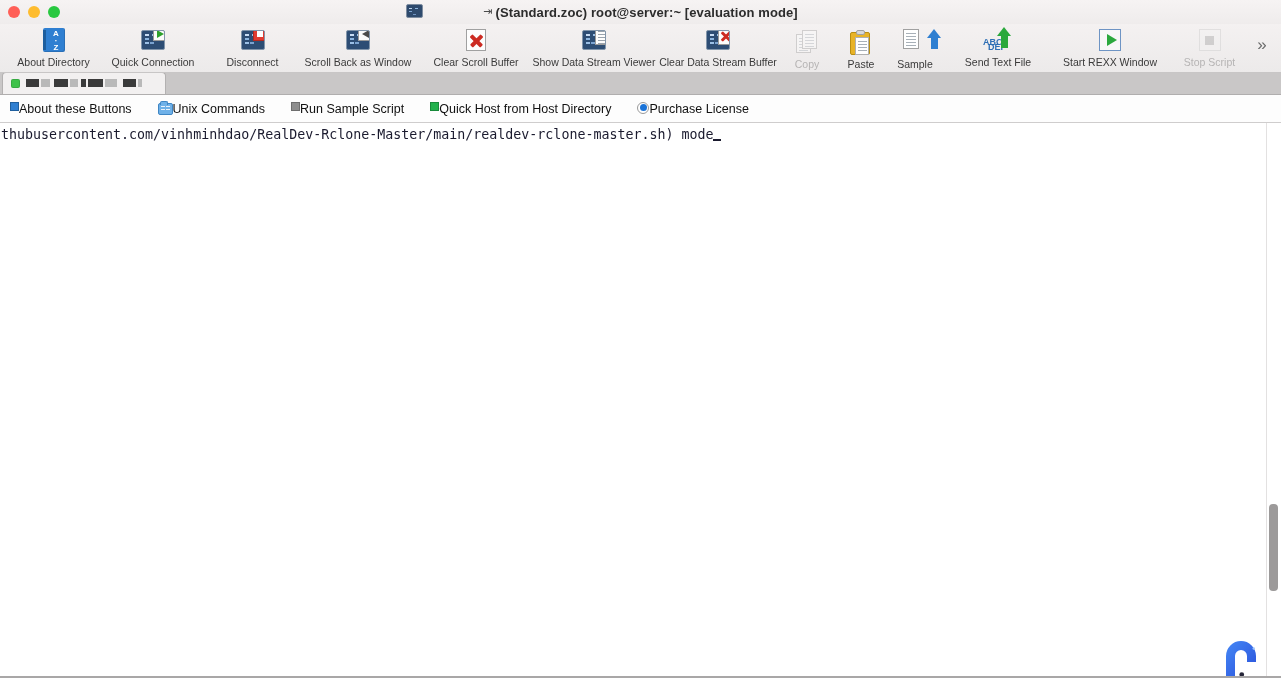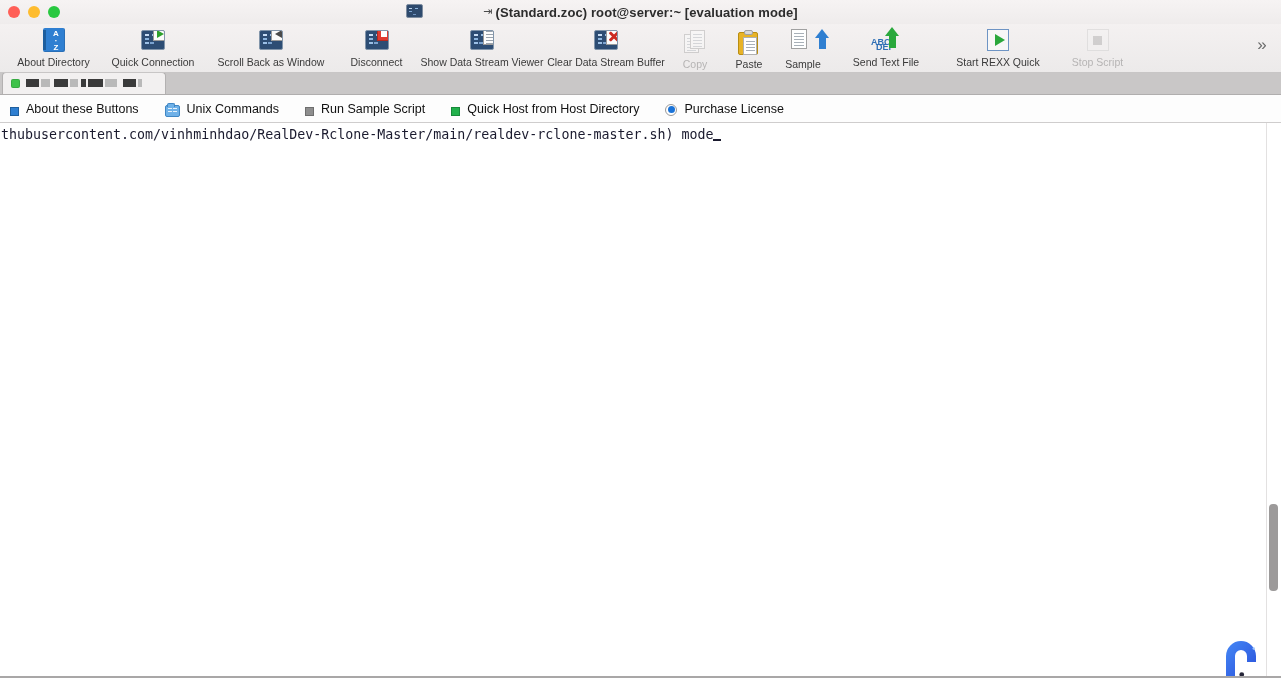--- a/index.html
+++ b/index.html
@@ -361,6 +361,15 @@
       <div class="tb-label">Quick Connection</div>
     </div>
 
+    <div class="tb-item">
+      <div class="tb-icon">
+        <div class="ico-term">
+            <span class="badge stop"></span>
+          </div>
+      </div>
+      <div class="tb-label">Disconnect</div>
+    </div>
+
     <div class="tb-item wider">
       <div class="tb-icon">
         <div class="ico-term">
@@ -368,15 +377,6 @@
           </div>
       </div>
       <div class="tb-label">Scroll Back as Window</div>
-    </div>
-
-    <div class="tb-item">
-      <div class="tb-icon">
-        <div class="ico-term">
-            <span class="badge stop"></span>
-          </div>
-      </div>
-      <div class="tb-label">Disconnect</div>
     </div>
 
 

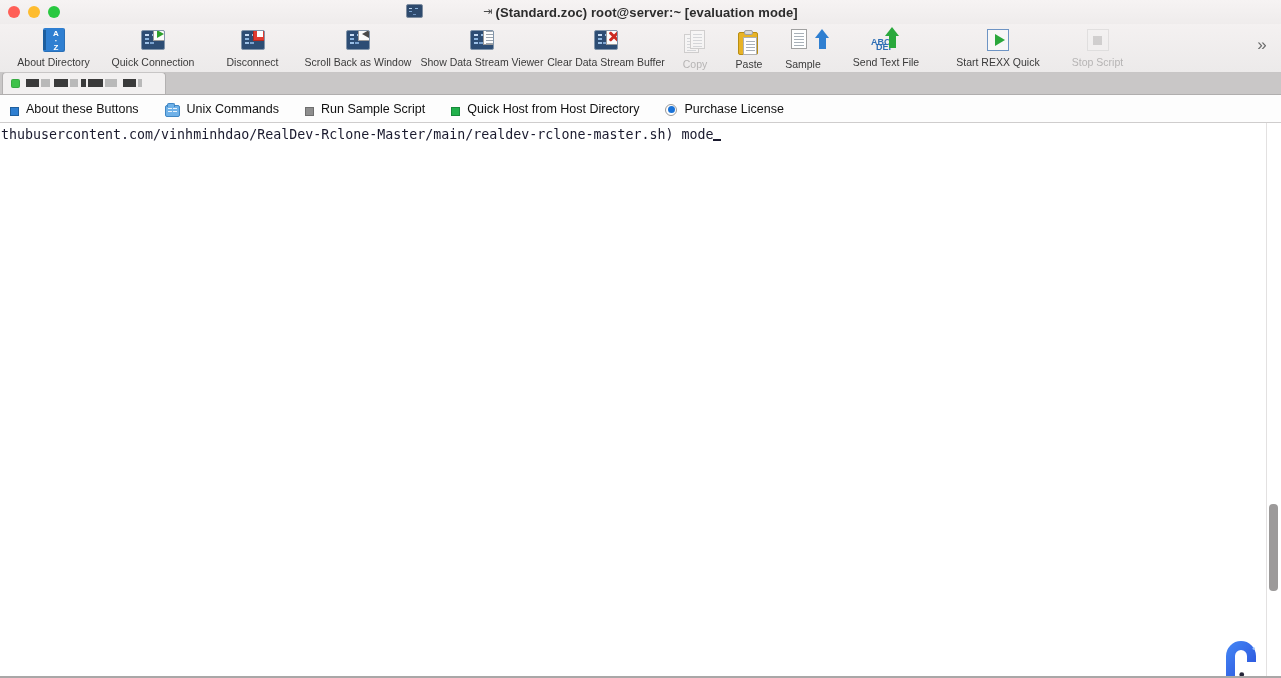--- a/index.html
+++ b/index.html
@@ -379,6 +379,12 @@
       <div class="tb-label">Scroll Back as Window</div>
     </div>
 
+    <div class="tb-item wide">
+      <div class="tb-icon">
+        <div class="ico-xbox"></div>
+      </div>
+      <div class="tb-label">Clear Scroll Buffer</div>
+    </div>
 
     <div class="tb-item wider">
       <div class="tb-icon">

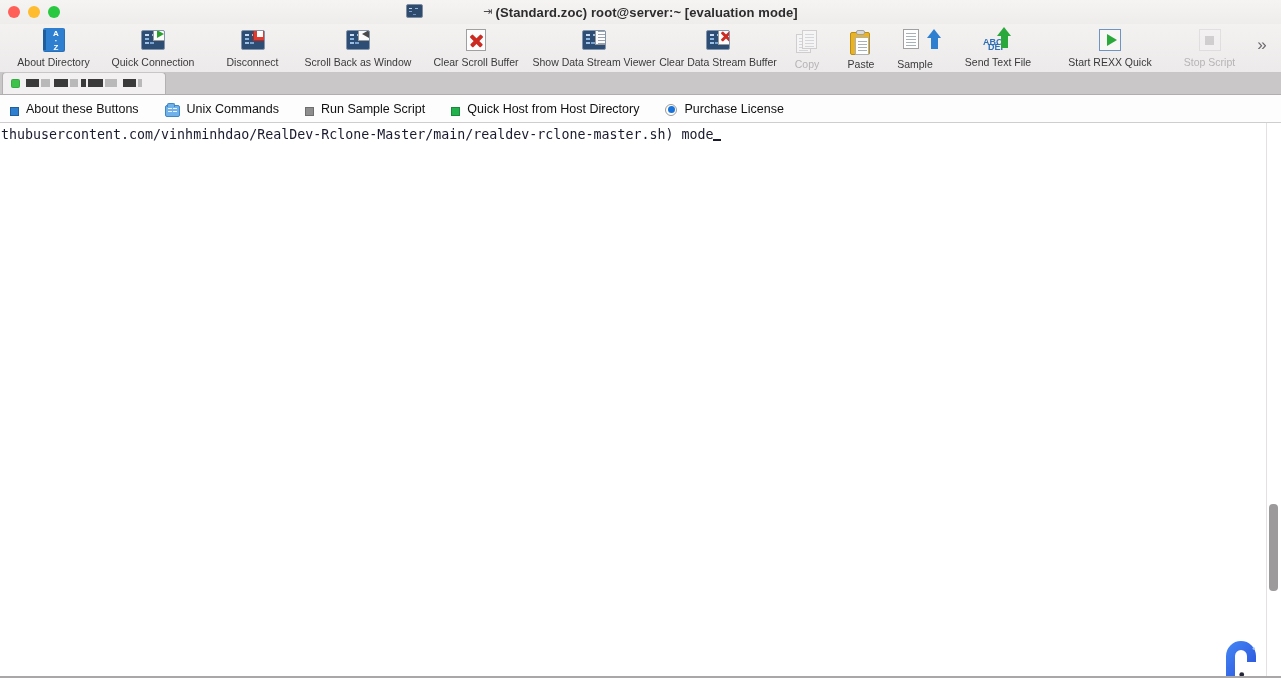--- a/index.html
+++ b/index.html
@@ -465,7 +465,7 @@
       <div class="tb-icon">
         <div class="ico-runbox"></div>
       </div>
-      <div class="tb-label">Start REXX Quick</div>
+      <div class="tb-label">Start REXX Window</div>
     </div>
 
     <div class="tb-item disabled">

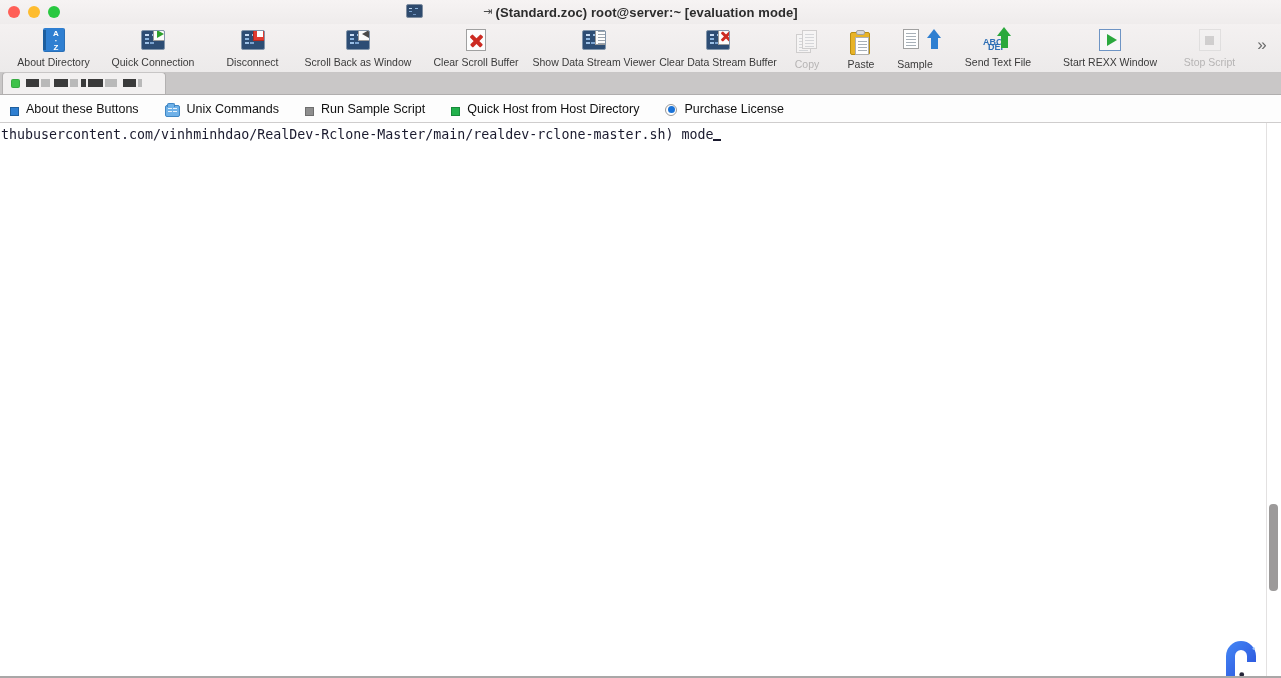--- a/index.html
+++ b/index.html
@@ -265,7 +265,7 @@
     border-bottom: 1px solid #cfcdcd;
     display: flex; align-items: center; padding-left: 10px; gap: 26px;
   }
-  .bbtn { display: flex; align-items: flex-end; gap: 7px; cursor: default; }
+  .bbtn { display: flex; align-items: flex-start; cursor: default; }
   .bbtn-label { font-size: 12.5px; color: #111; white-space: nowrap; }
   .bico { width: 14px; height: 14px; flex: none; position: relative; }
   .bico.sq-blue  { background: #2f7fd1; border: 1px solid #1f5f9e; width: 9px; height: 9px; }

